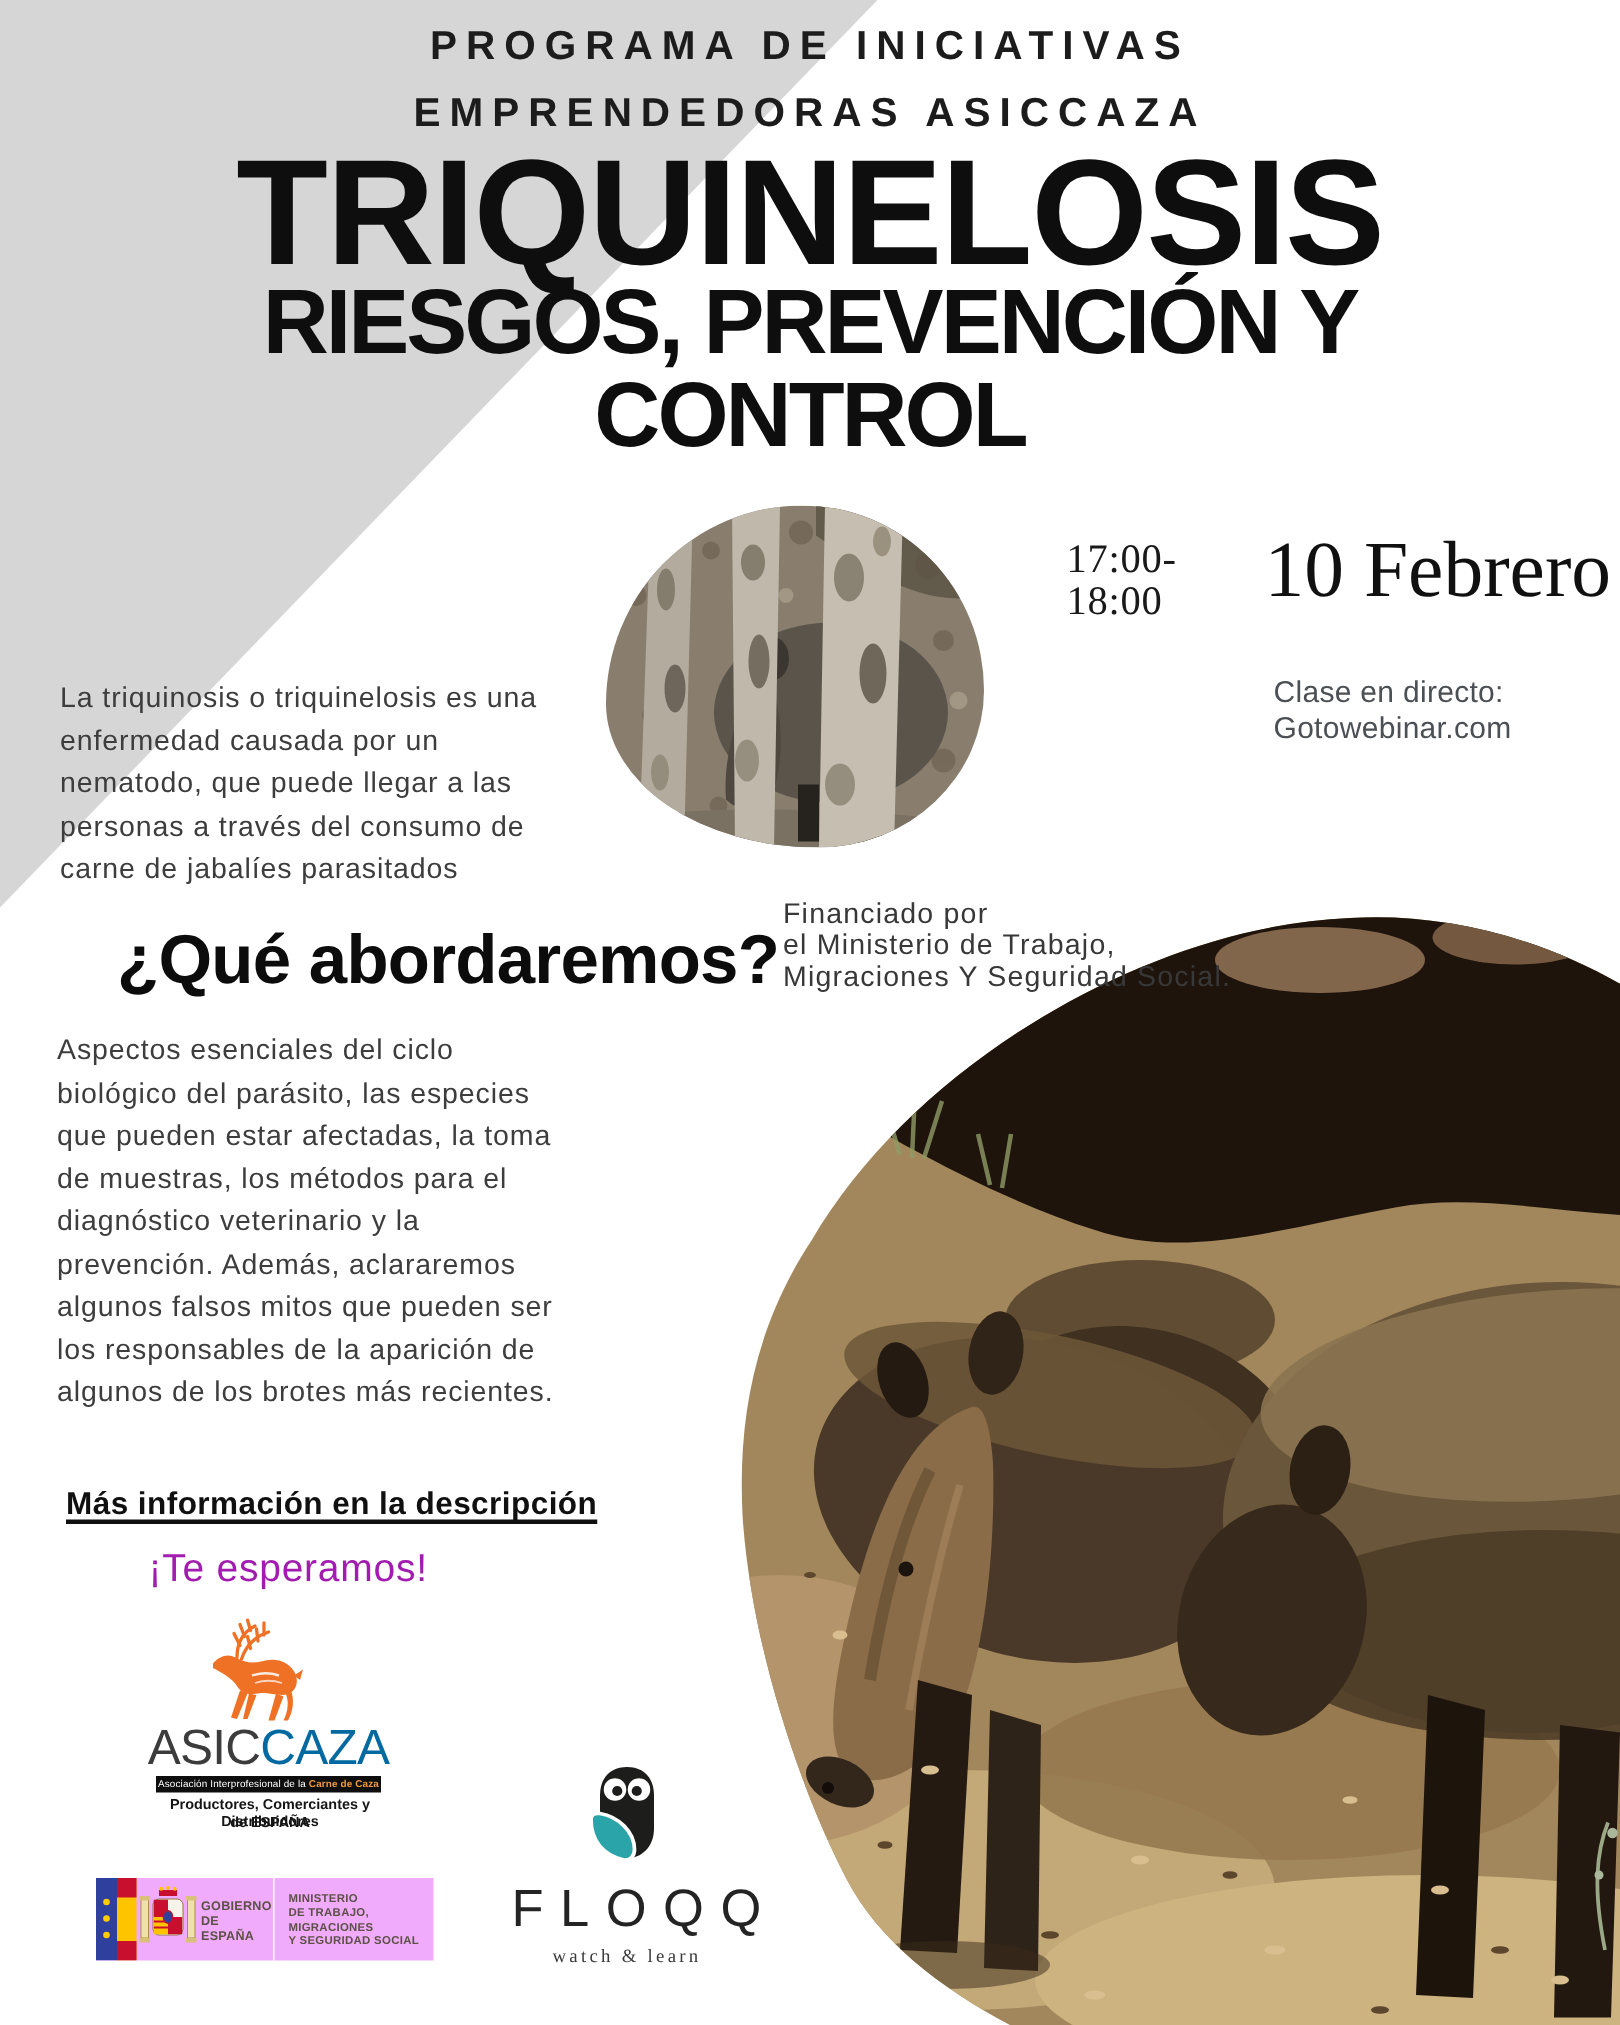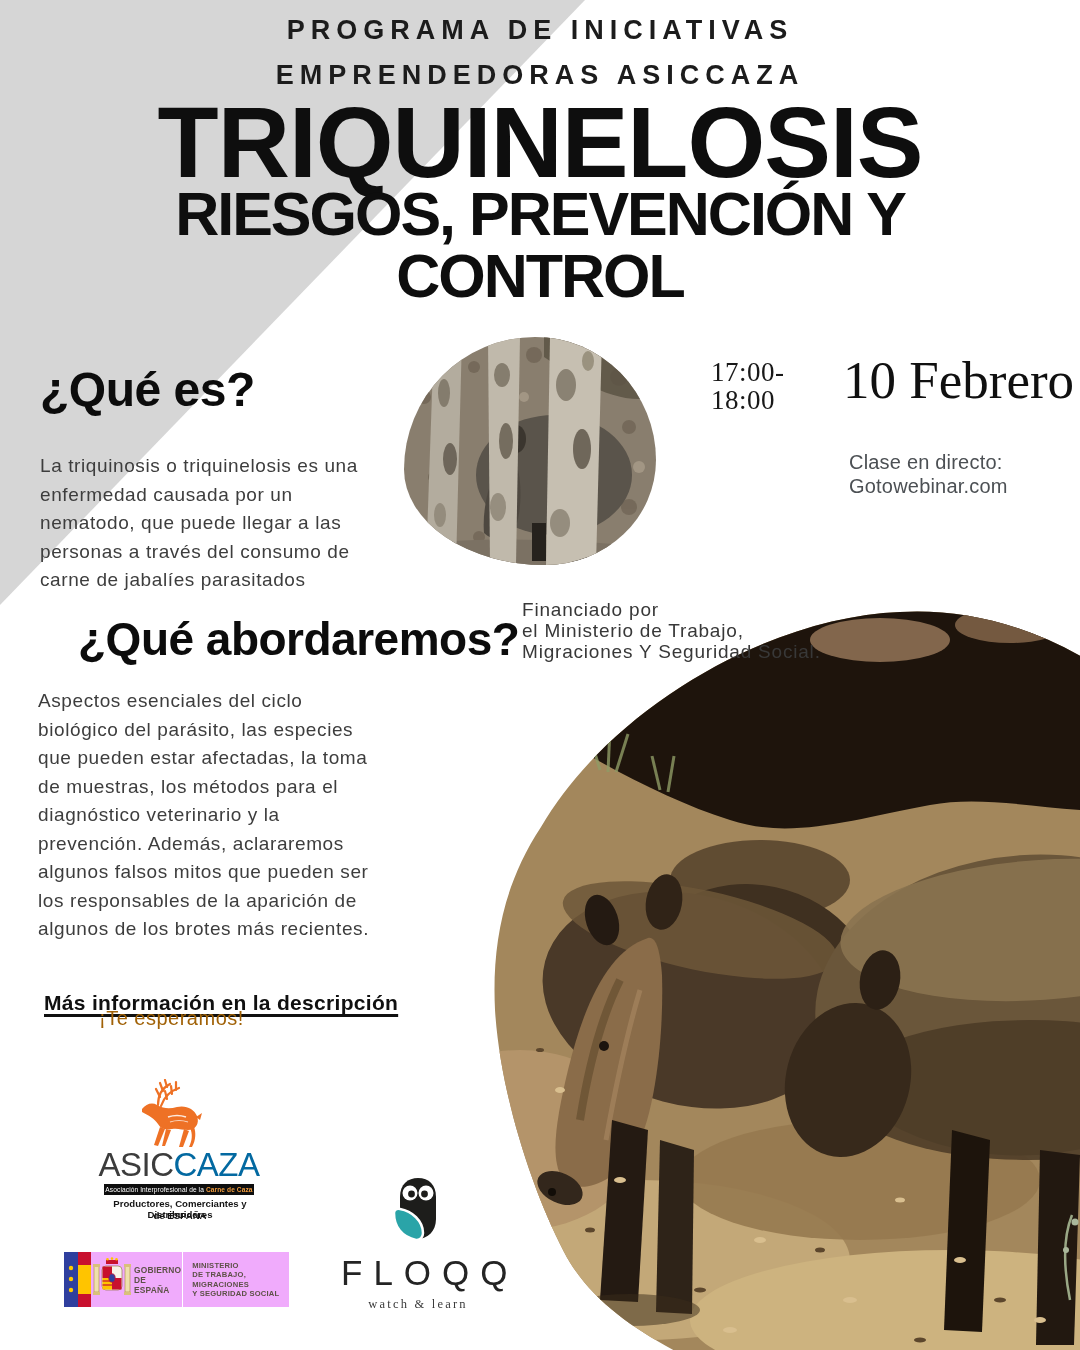--- a/index.html
+++ b/index.html
@@ -239,7 +239,6 @@
   <div class="abs txt live pre">Clase en directo:
 Gotowebinar.com</div>
 
-  <h2 class="abs txt h-quees" style="margin:0;">¿Qué es?</h2>
   <p class="abs txt p-body p1 pre" style="margin:2px;">La triquinosis o triquinelosis es una
 enfermedad causada por un
 nematodo, que puede llegar a las

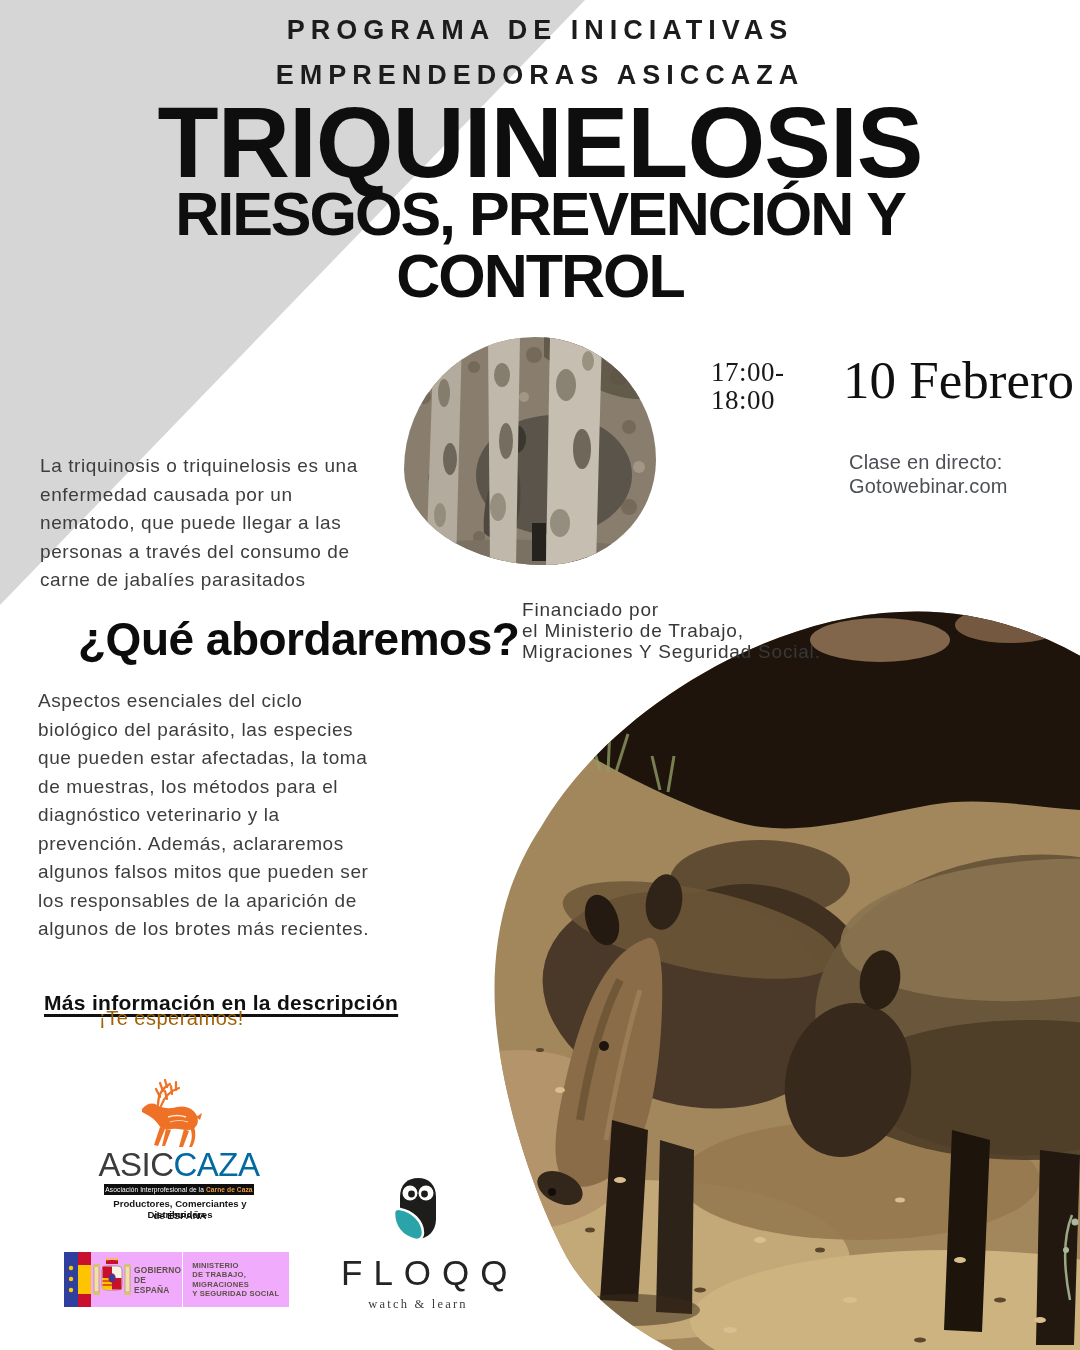--- a/index.html
+++ b/index.html
@@ -51,7 +51,7 @@
   
   .more-info{left:44px; top:991px; font-weight:bold; font-size:21px; letter-spacing:.3px; color:#101010;
     text-decoration:underline; text-decoration-thickness:2.5px; text-underline-offset:4px;}
-  .esperamos{left:99px; top:1007px; font-size:20px; letter-spacing:.5px; color:#a16207;}
+  .esperamos{left:99px; top:1030px; font-size:26px; letter-spacing:.5px; color:#a21caf;}
 
   
   .deer{left:133px; top:1079px; width:76px; height:70px;}

